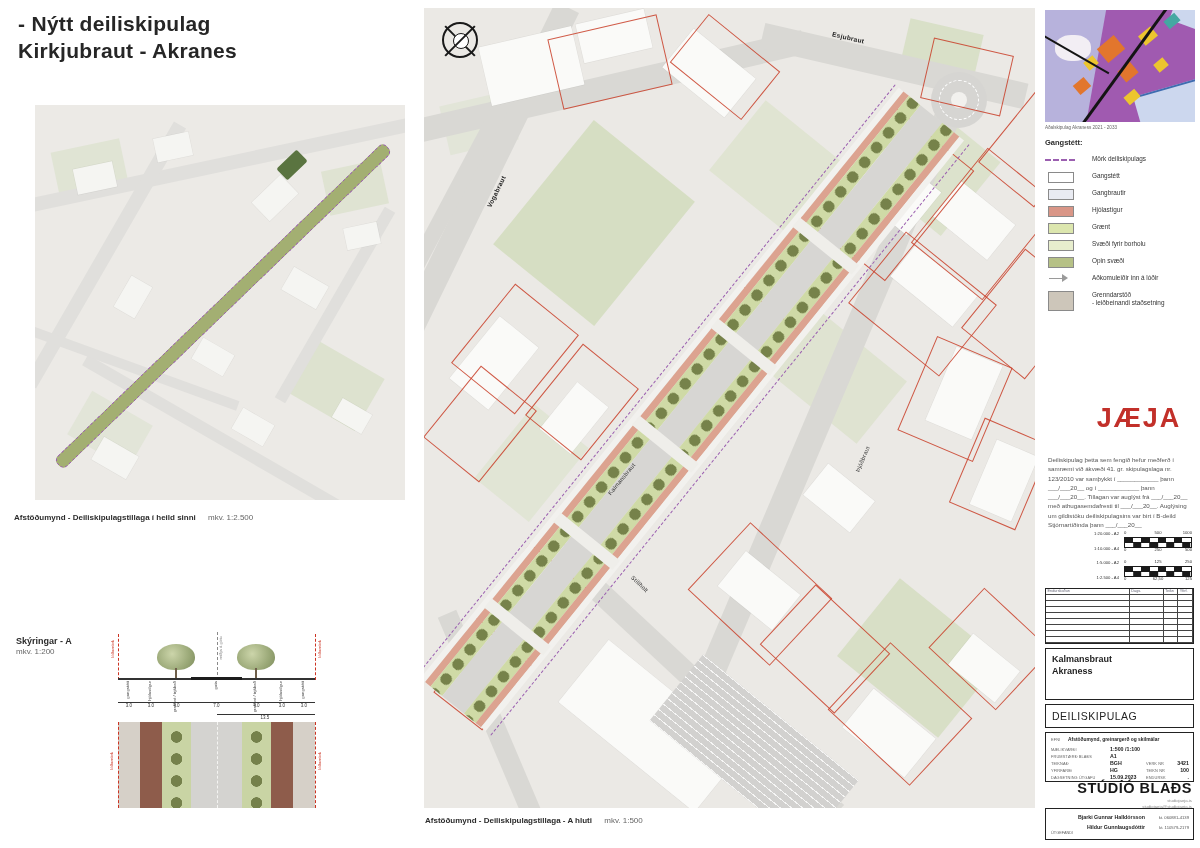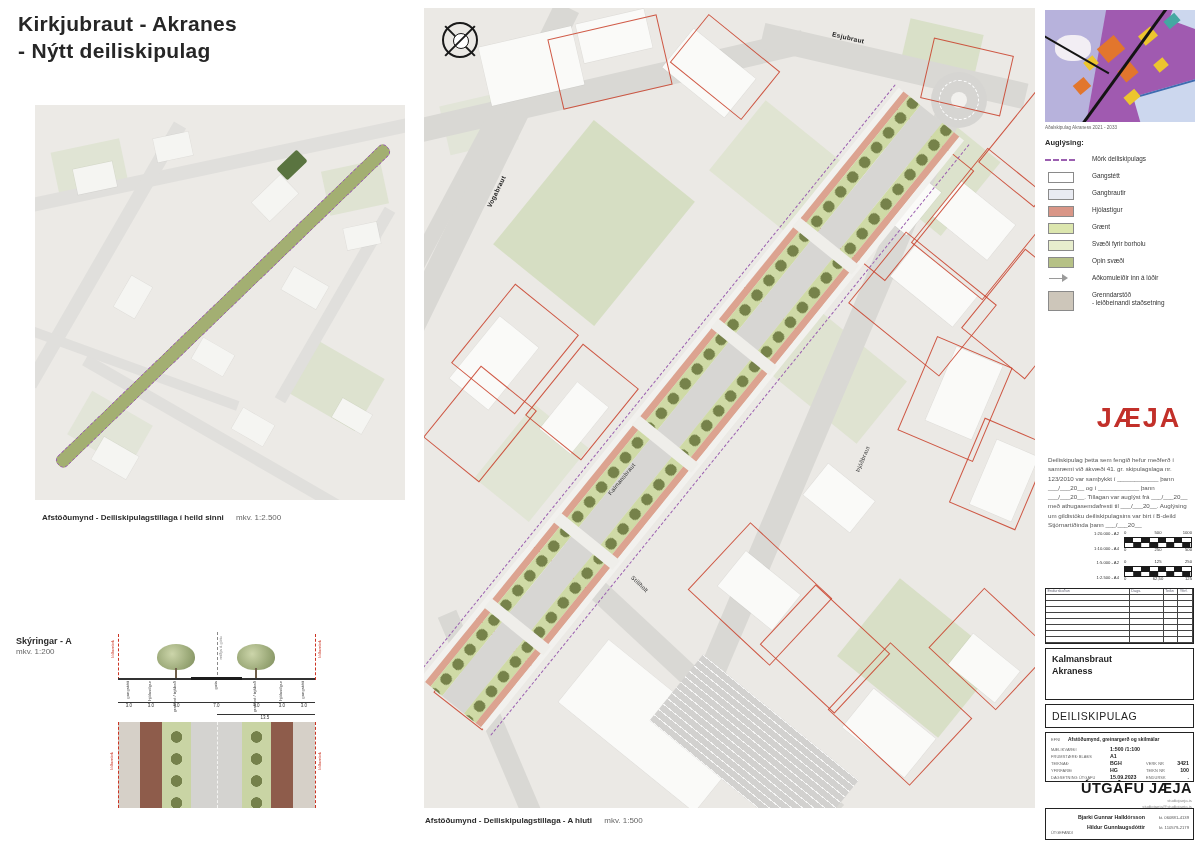--- a/index.html
+++ b/index.html
@@ -114,8 +114,8 @@
 <div class="sheet">
 
   <div class="abs sheet-title">
+    <div>- Nýtt deiliskipulag</div>
     <div>Kirkjubraut - Akranes</div>
-    <div>- Nýtt deiliskipulag</div>
   </div>
 
   <div class="abs" id="ovmap">

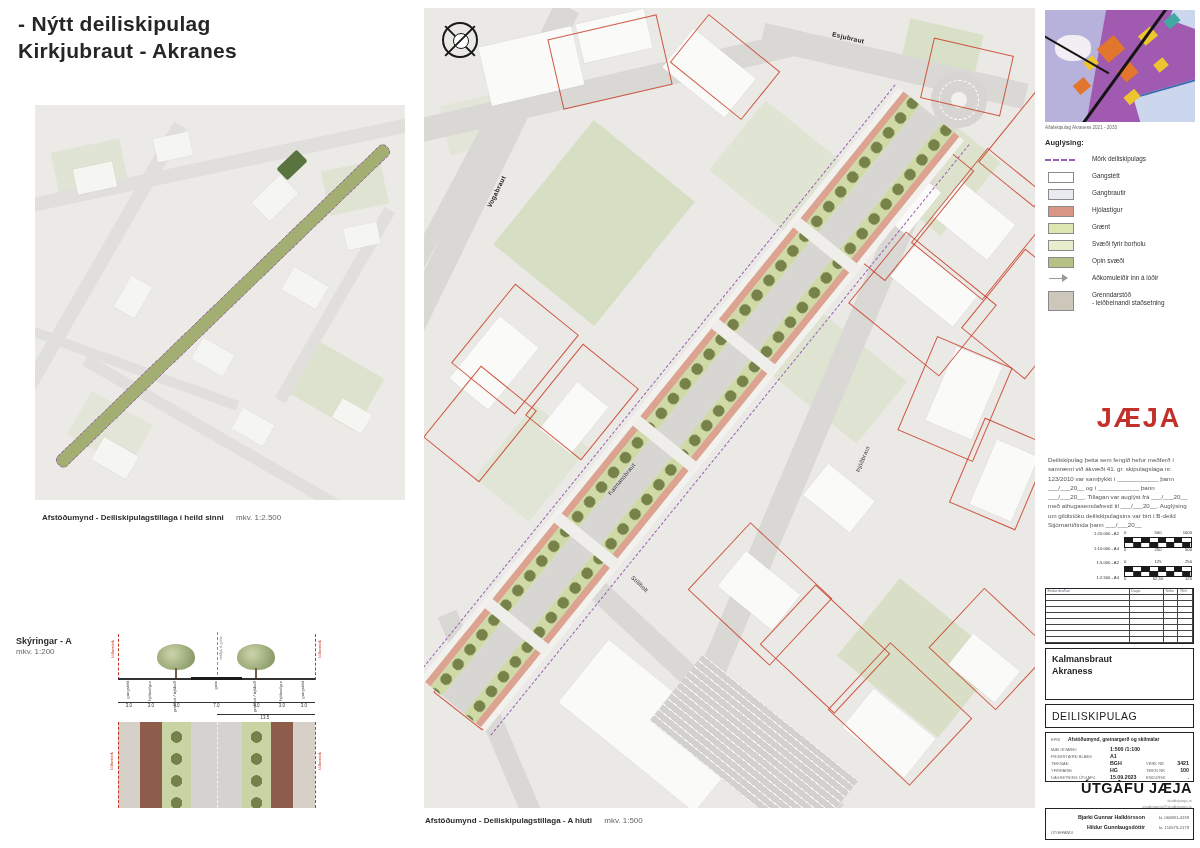--- a/index.html
+++ b/index.html
@@ -321,7 +321,7 @@
   </div>
   <div class="abs inset-caption">Aðalskipulag Akraness 2021 - 2033</div>
 
-  <div class="abs legend-head">Auglýsing:</div>
+  <div class="abs legend-head">Gangstétt:</div>
   <div class="lg-row" style="top:154px;">
     <div class="lg-dash"></div>
     <span class="lg-label">Mörk deiliskipulags</span>

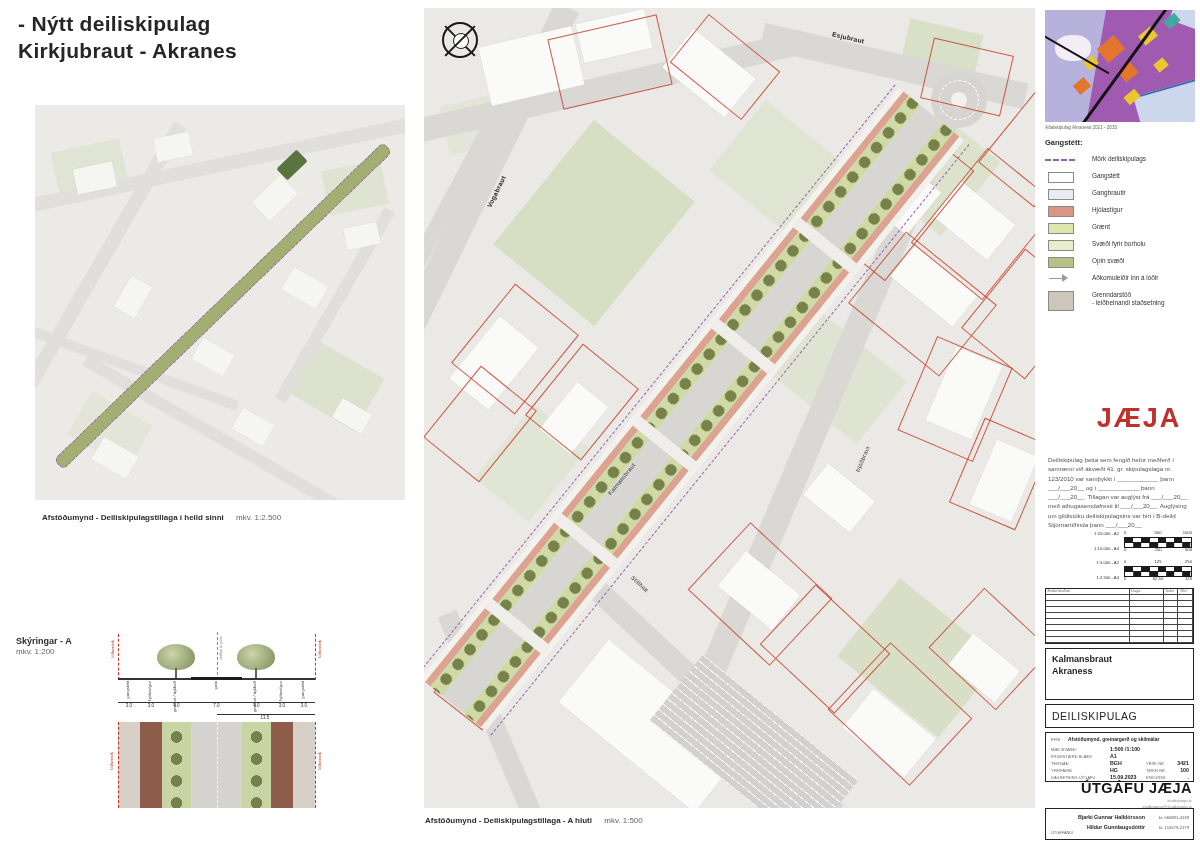--- a/index.html
+++ b/index.html
@@ -147,7 +147,7 @@
     <div class="ov-strip"></div>
     <div class="ov-park"></div>
   </div>
-  <div class="abs caption" style="left:14px;top:513px;margin-left:28px;">
+  <div class="abs caption" style="left:14px;top:513px;">
     <b>Afstöðumynd - Deiliskipulagstillaga í heild sinni</b>
     <span class="scale">mkv. 1:2.500</span>
   </div>

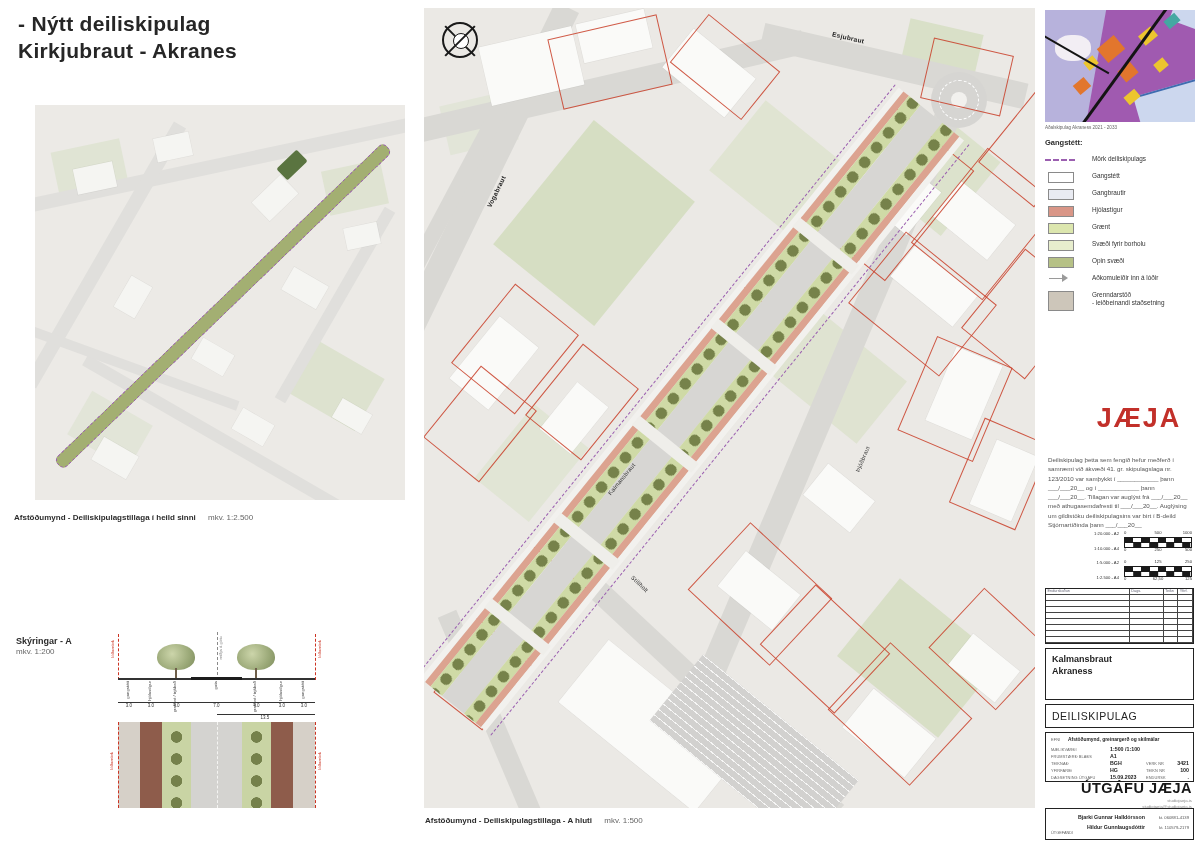--- a/index.html
+++ b/index.html
@@ -466,7 +466,7 @@
     <span class="fv" style="right:4px;top:41px;">.</span>
   </div>
 
-  <div class="abs studio-name">ÚTGÁFU JÆJA</div>
+  <div class="abs studio-name">STÚDÍÓ BLAÐS</div>
   <div class="abs studio-contact">
     <span>studiojaeja.is</span><br>
     <span>studiojaeja@studiojaeja.is</span>

